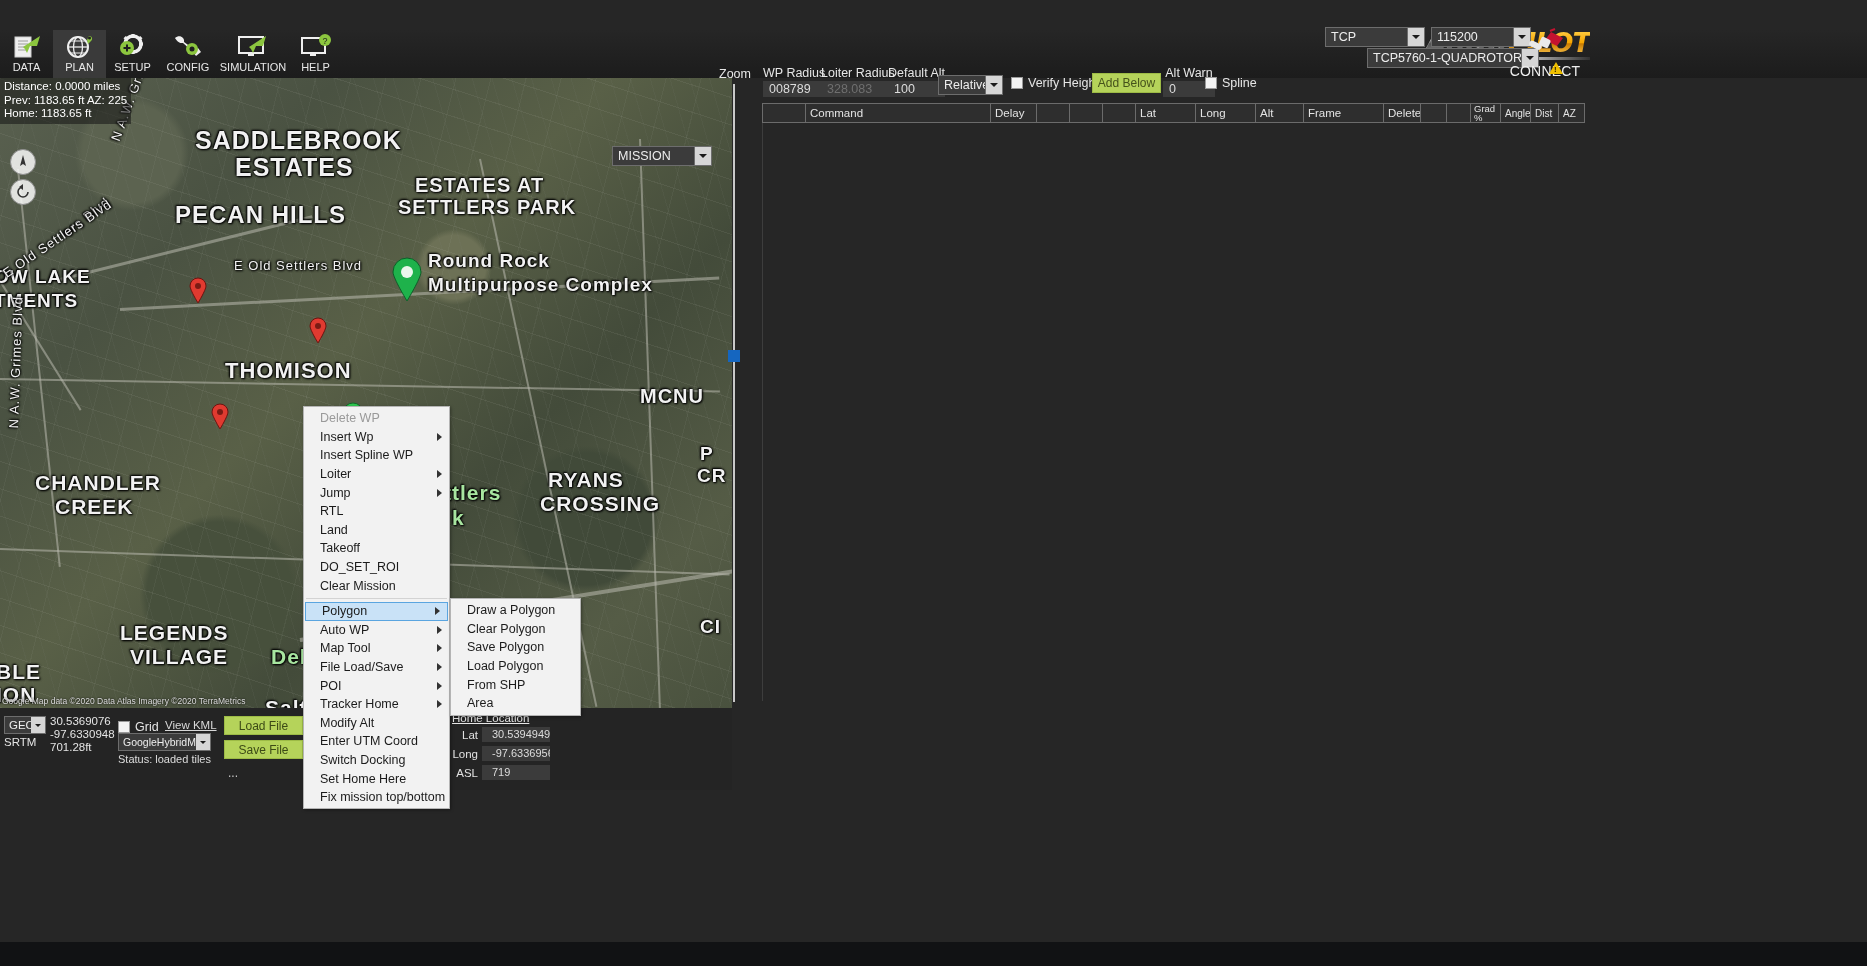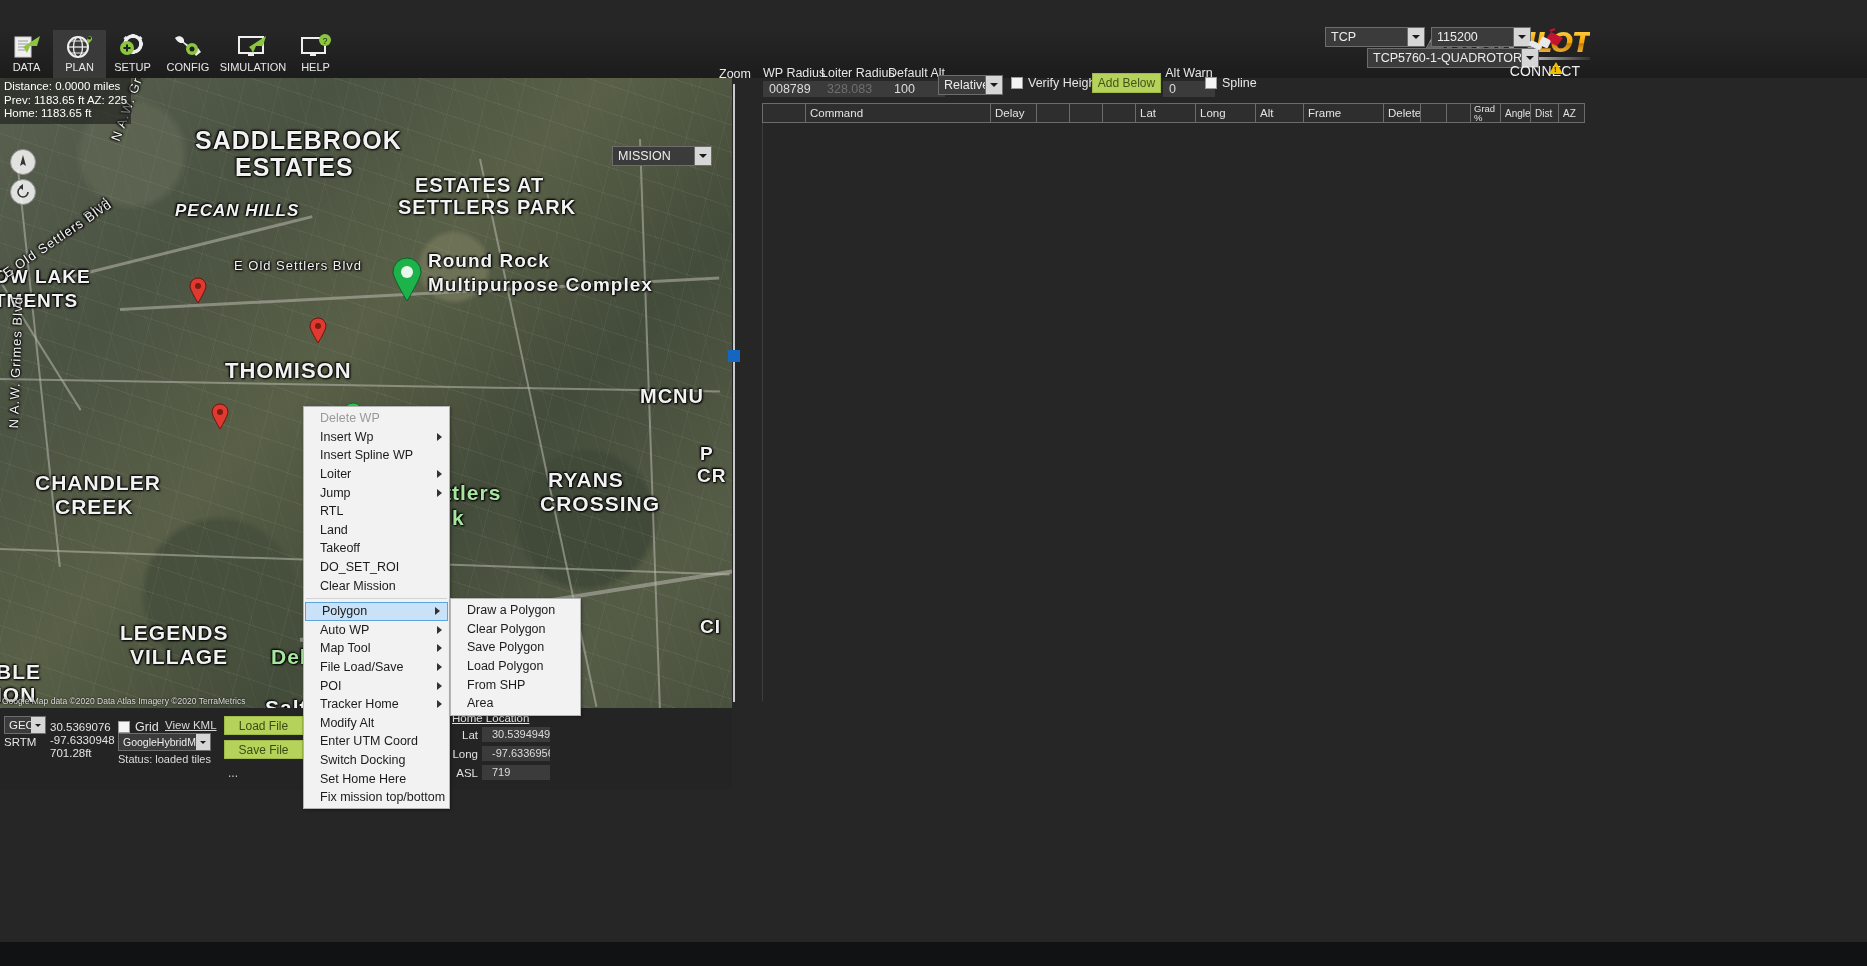--- a/index.html
+++ b/index.html
@@ -435,7 +435,7 @@
 
     <div class="maplabel" style="left:195px;top:48px;font-size:25px;">SADDLEBROOK</div>
     <div class="maplabel" style="left:235px;top:75px;font-size:25px;">ESTATES</div>
-    <div class="maplabel" style="left:175px;top:123px;font-size:17px;font-style:italic;">PECAN HILLS</div>
+    <div class="maplabel" style="left:175px;top:123px;font-size:24px;">PECAN HILLS</div>
     <div class="maplabel" style="left:415px;top:96px;font-size:20px;">ESTATES AT</div>
     <div class="maplabel" style="left:398px;top:118px;font-size:20px;">SETTLERS PARK</div>
     <div class="maplabel" style="left:225px;top:280px;font-size:22px;">THOMISON</div>

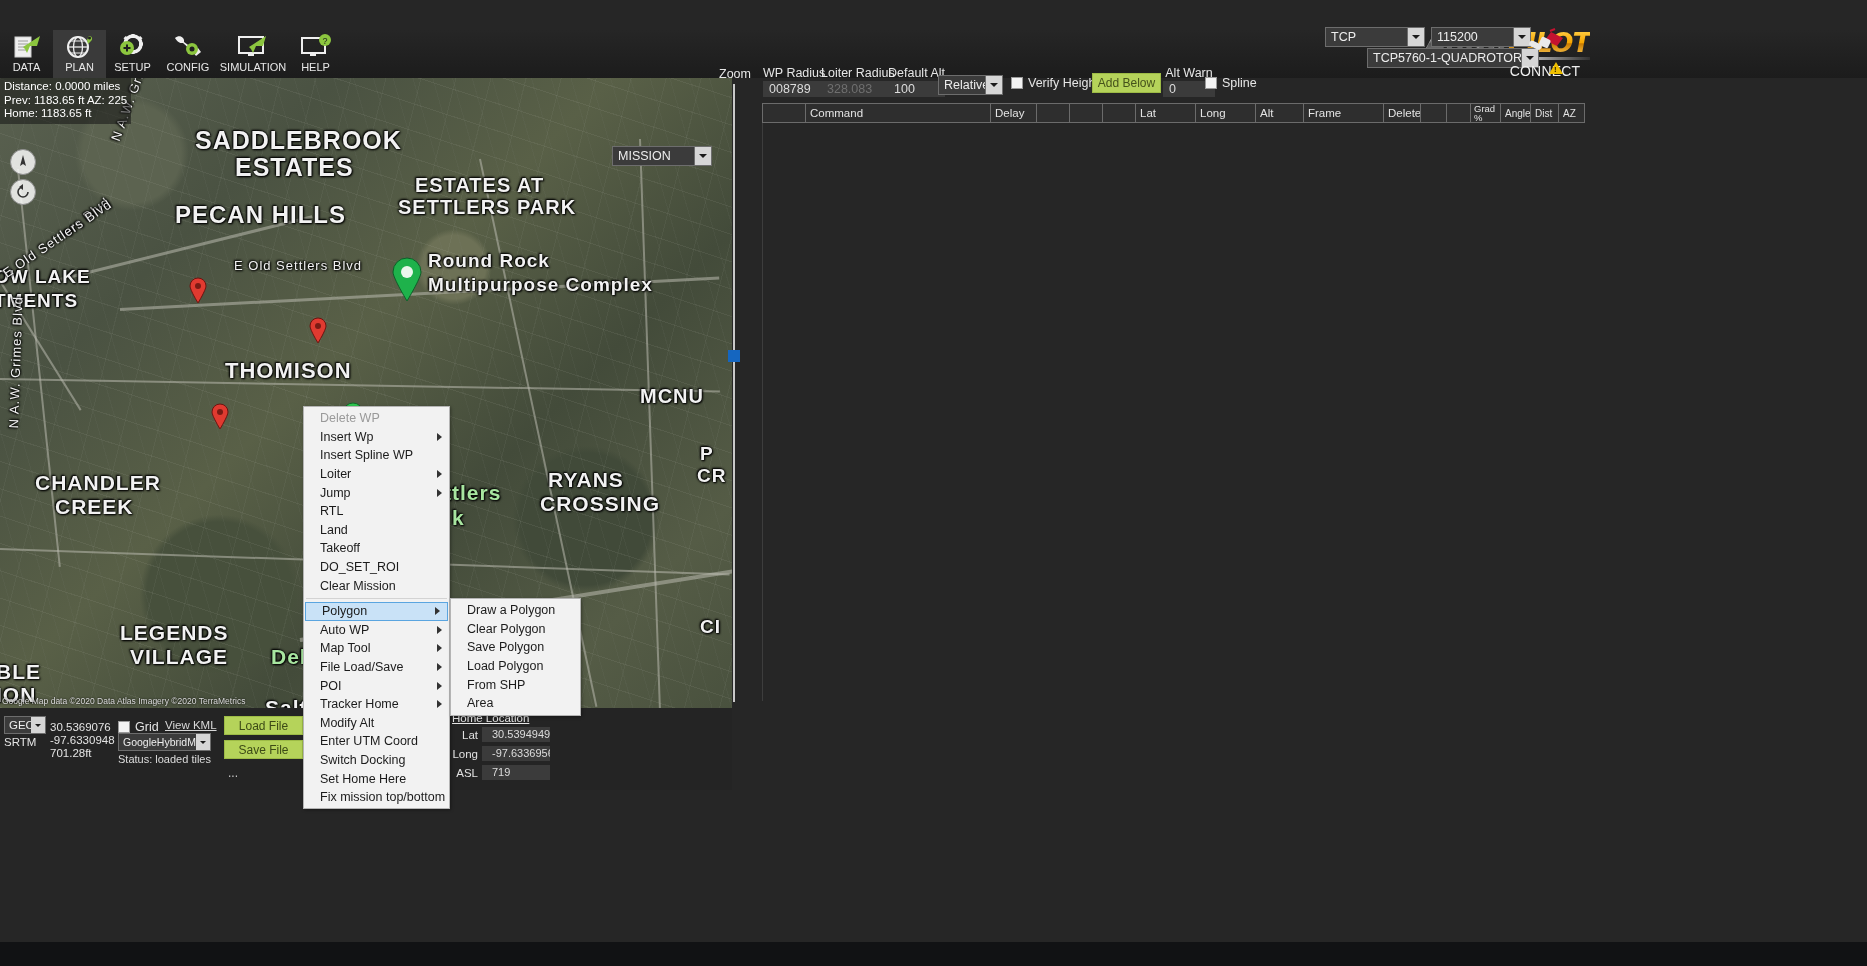--- a/index.html
+++ b/index.html
@@ -614,7 +614,7 @@
           <i></i>
         </span>
     </div>
-    <div style="position:absolute;left:50px;top:13px;color:#e4e4e4;font-size:11.5px;line-height:13px;">
+    <div style="position:absolute;left:50px;top:7px;color:#e4e4e4;font-size:11.5px;line-height:13px;">
       <div>30.5369076</div>
       <div>-97.6330948</div>
       <div>701.28ft</div>

